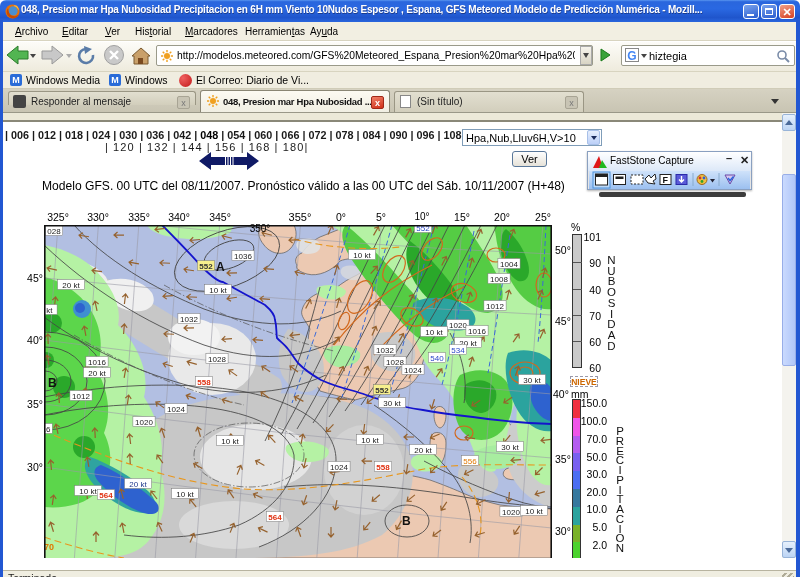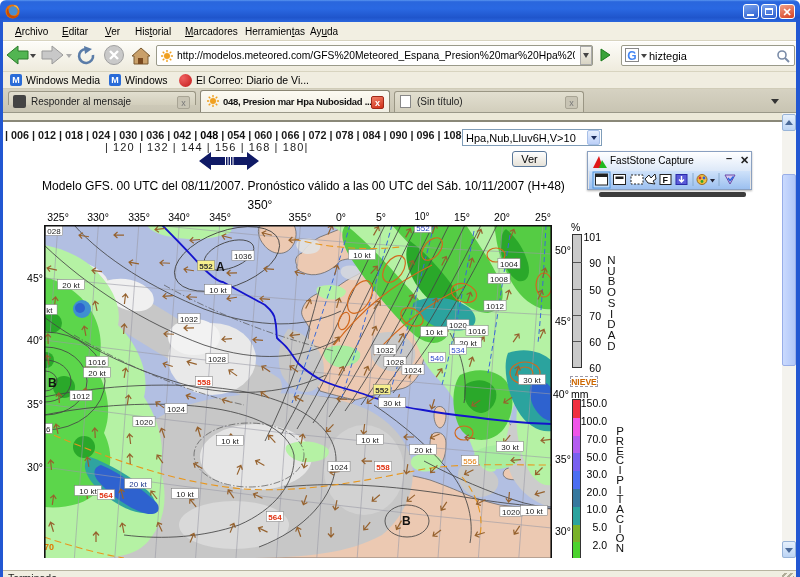--- a/index.html
+++ b/index.html
@@ -14,6 +14,7 @@
     <path d="M3.2,4.5 C1.6,6.5 1.4,9.5 2.6,11.8 C4,14.2 6.8,15.6 9.6,15.2 C12,14.8 14,13.2 14.9,11 C13.4,12.6 11,13.3 8.8,12.8 C6.2,12.2 4.2,10 3.8,7.4 C3.6,6.4 3.7,5.4 3.2,4.5 Z" fill="#c94b00"></path>
     <path d="M9,2 C11.5,2.4 13.8,4.4 14.5,7 C15,5 14,2.8 12.2,1.7 C11.2,1.1 10,0.9 9,2 Z" fill="#f8bc40"></path>
   </svg>
+  <div style="position:absolute;left:21px;top:4px;width:715px;font-size:10px;font-weight:bold;color:#fff;white-space:nowrap;overflow:hidden;text-shadow:0.5px 0.5px 0 #1a3a8c;letter-spacing:-0.2px">048, Presion mar Hpa Nubosidad Precipitacion en 6H mm Viento 10Nudos Espesor , Espana, GFS Meteored Modelo de Predicción Numérica - Mozill...</div>
   <div style="position:absolute;left:743px;top:4px;width:16px;height:15px;background:linear-gradient(160deg,#7ba4ec,#2a5cd0);border:1px solid #fff;border-radius:3px">
       <div style="position:absolute;left:3px;bottom:2px;width:7px;height:2.5px;background:#fff"></div>
     </div>

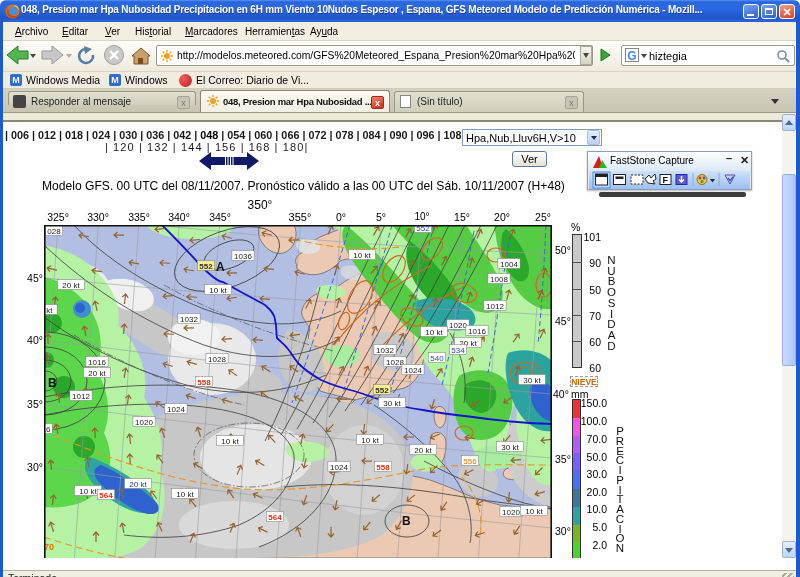--- a/index.html
+++ b/index.html
@@ -887,7 +887,7 @@
 <div style="position:absolute;left:139px;top:211px;transform:translateX(-50%);font-size:10.5px;color:#000">335°</div>
 <div style="position:absolute;left:179px;top:211px;transform:translateX(-50%);font-size:10.5px;color:#000">340°</div>
 <div style="position:absolute;left:220px;top:211px;transform:translateX(-50%);font-size:10.5px;color:#000">345°</div>
-<div style="position:absolute;left:260px;top:198px;transform:translateX(-50%);font-size:12px;color:#000">350°</div>
+<div style="position:absolute;left:260px;top:223px;transform:translateX(-50%);font-size:10px;color:#000">350°</div>
 <div style="position:absolute;left:300px;top:211px;transform:translateX(-50%);font-size:11px;color:#000">355°</div>
 <div style="position:absolute;left:341px;top:211px;transform:translateX(-50%);font-size:10.5px;color:#000">0°</div>
 <div style="position:absolute;left:381px;top:211px;transform:translateX(-50%);font-size:10.5px;color:#000">5°</div>

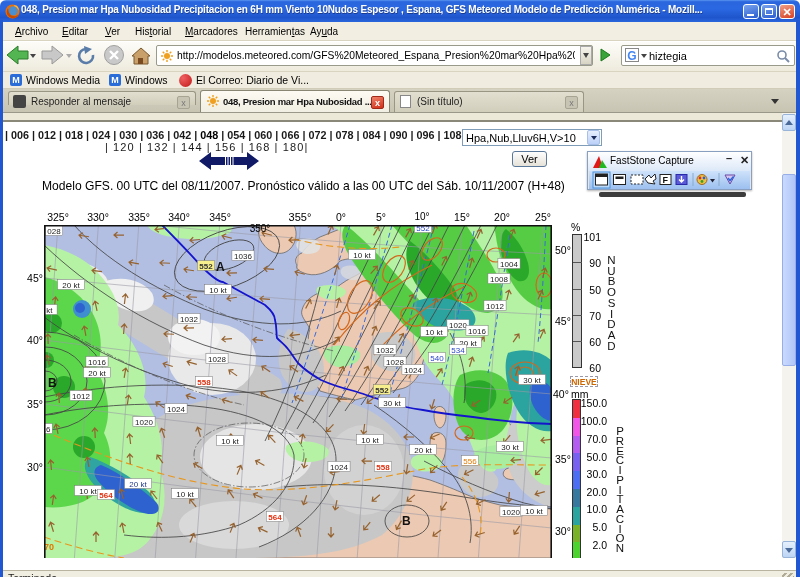--- a/index.html
+++ b/index.html
@@ -911,7 +911,7 @@
 <div style="position:absolute;left:573px;top:341px;width:9px;height:1px;background:#555"></div>
 <div style="position:absolute;left:601px;top:231px;transform:translateX(-100%);font-size:10.5px;color:#000">101</div>
 <div style="position:absolute;left:601px;top:257px;transform:translateX(-100%);font-size:10.5px;color:#000">90</div>
-<div style="position:absolute;left:601px;top:284px;transform:translateX(-100%);font-size:10.5px;color:#000">50</div>
+<div style="position:absolute;left:601px;top:284px;transform:translateX(-100%);font-size:10.5px;color:#000">40</div>
 <div style="position:absolute;left:601px;top:310px;transform:translateX(-100%);font-size:10.5px;color:#000">70</div>
 <div style="position:absolute;left:601px;top:336px;transform:translateX(-100%);font-size:10.5px;color:#000">60</div>
 <div style="position:absolute;left:601px;top:362px;transform:translateX(-100%);font-size:10.5px;color:#000">60</div>

